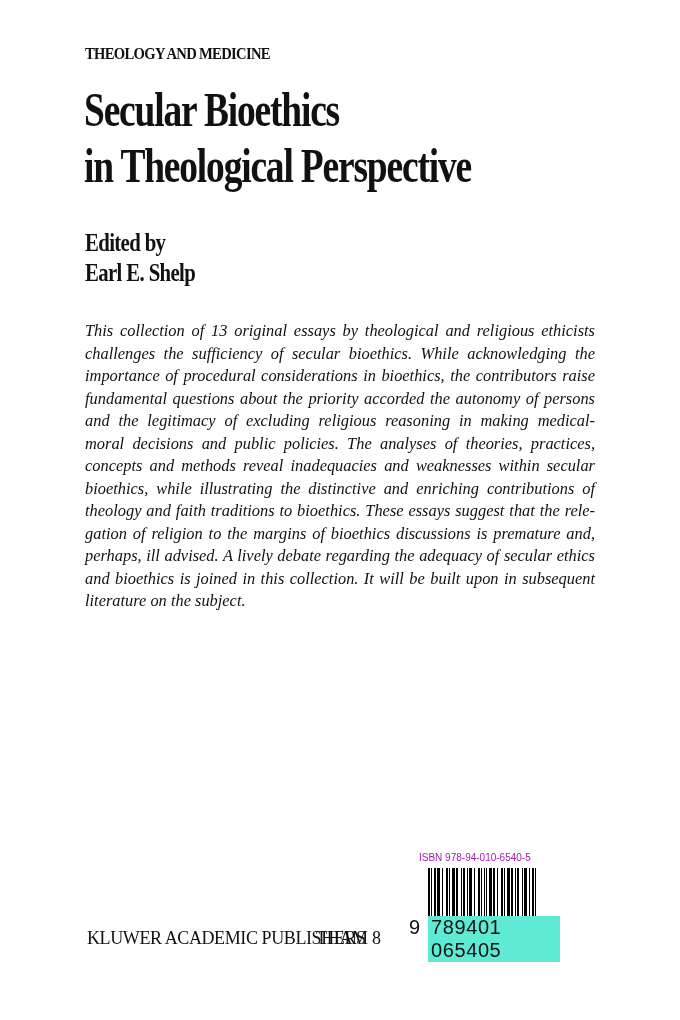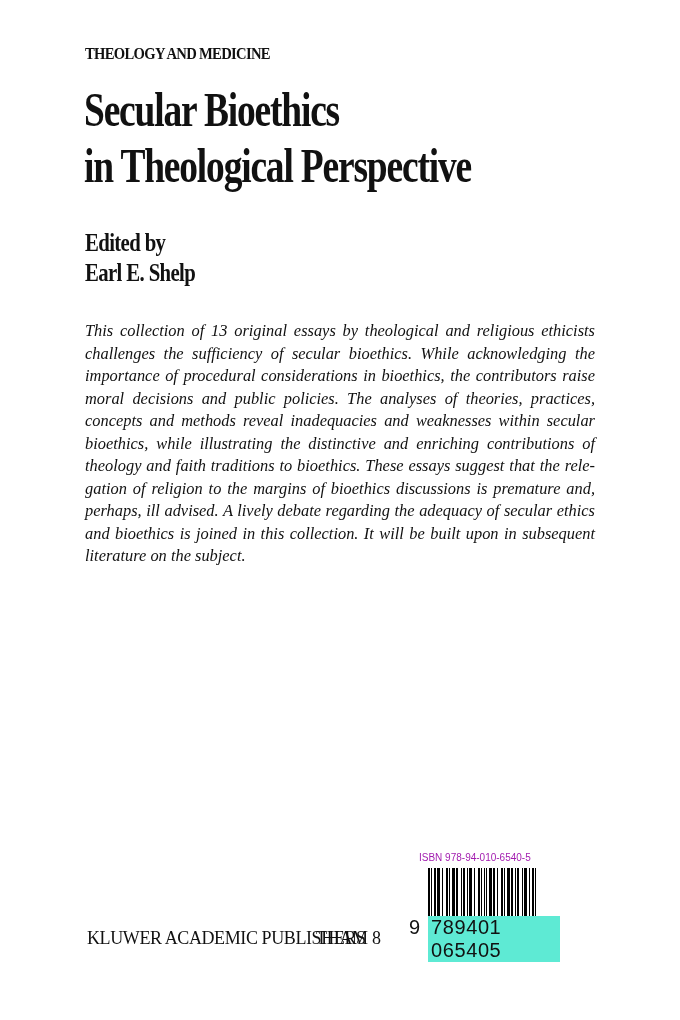--- a/index.html
+++ b/index.html
@@ -37,6 +37,7 @@
   <span class="line">This collection of 13 original essays by theological and religious ethicists</span>
   <span class="line">challenges the sufficiency of secular bioethics. While acknowledging the</span>
   <span class="line">importance of procedural considerations in bioethics, the contributors raise</span>
+  <span class="line">fundamental questions about the priority accorded the autonomy of persons</span>
   <span class="line">moral decisions and public policies. The analyses of theories, practices,</span>
   <span class="line">concepts and methods reveal inadequacies and weaknesses within secular</span>
   <span class="line">bioethics, while illustrating the distinctive and enriching contributions of</span>

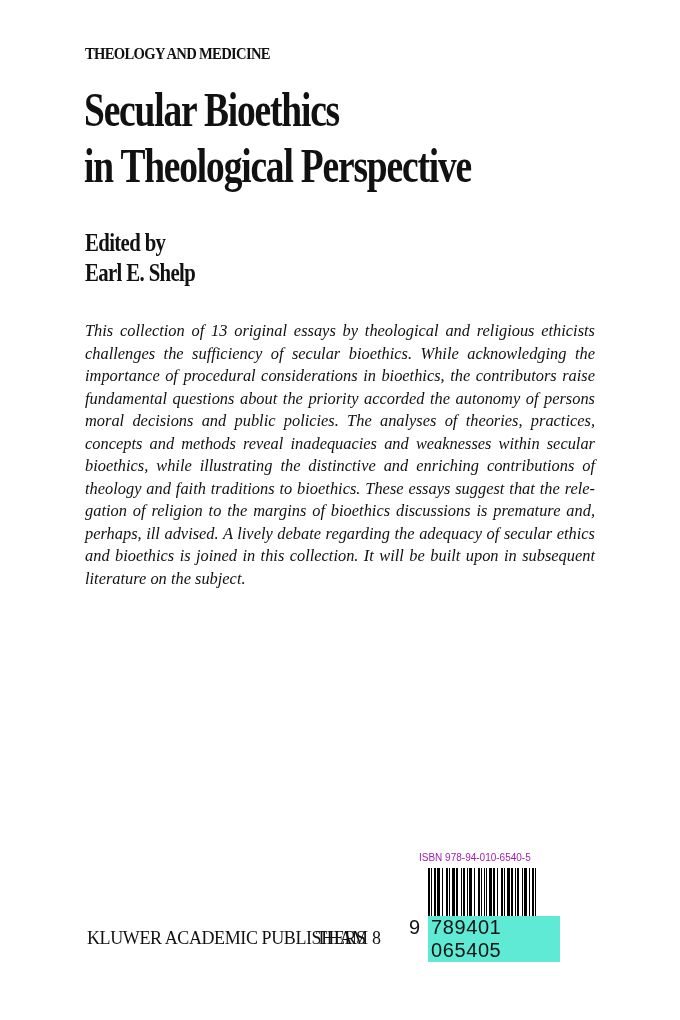--- a/index.html
+++ b/index.html
@@ -38,6 +38,7 @@
   <span class="line">challenges the sufficiency of secular bioethics. While acknowledging the</span>
   <span class="line">importance of procedural considerations in bioethics, the contributors raise</span>
   <span class="line">fundamental questions about the priority accorded the autonomy of persons</span>
+  <span class="line">and the legitimacy of excluding religious reasoning in making medical-</span>
   <span class="line">moral decisions and public policies. The analyses of theories, practices,</span>
   <span class="line">concepts and methods reveal inadequacies and weaknesses within secular</span>
   <span class="line">bioethics, while illustrating the distinctive and enriching contributions of</span>

